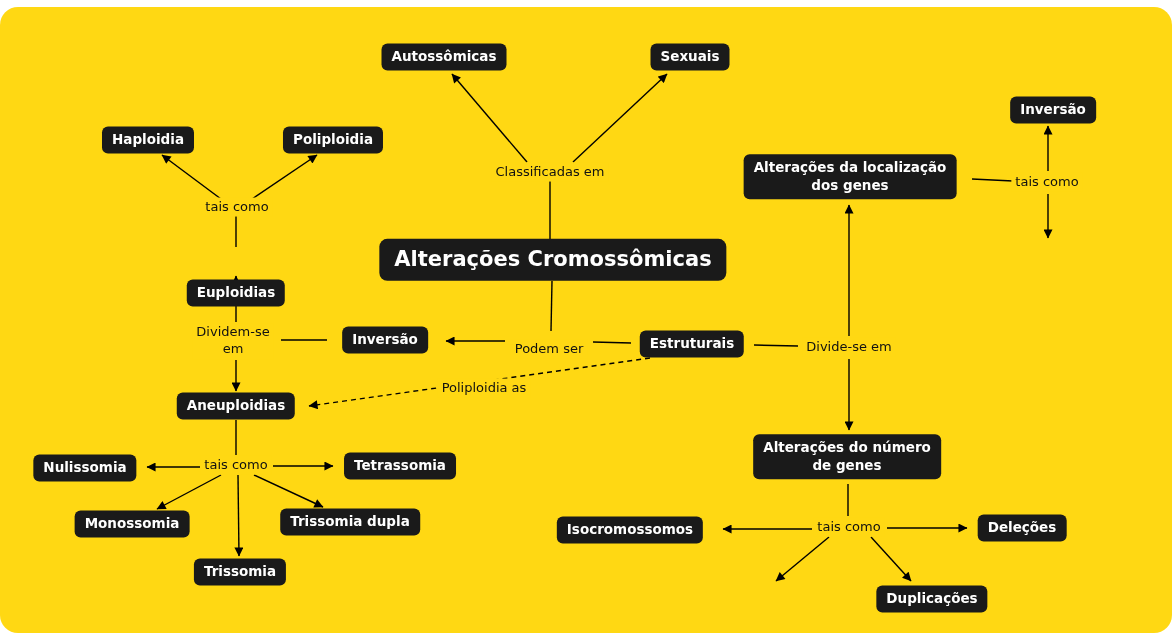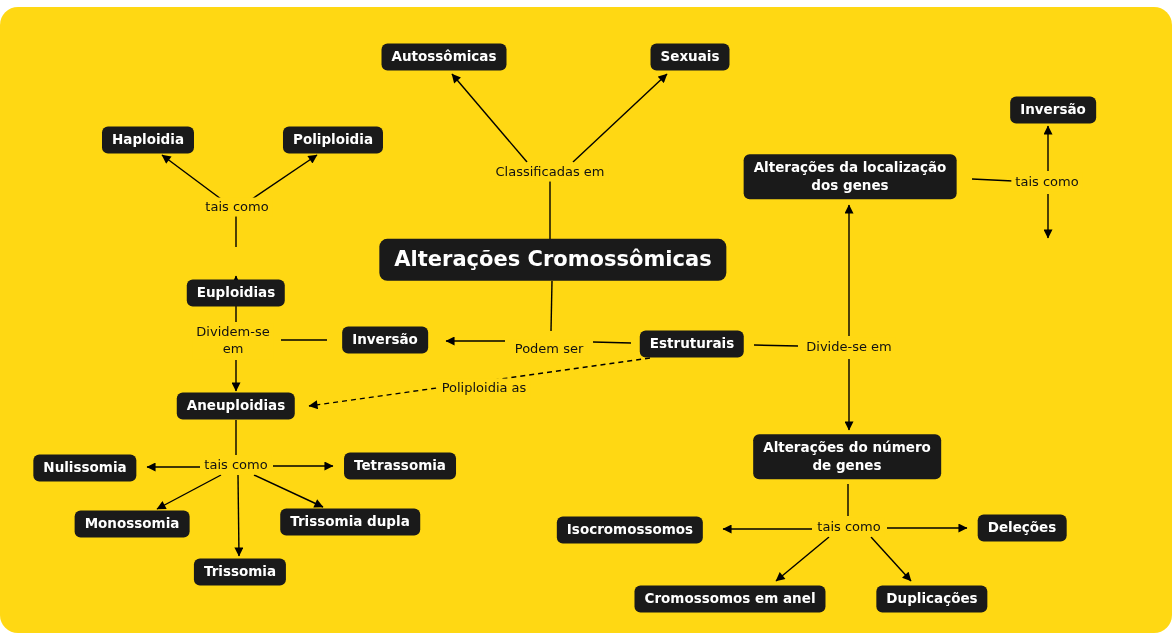--- a/index.html
+++ b/index.html
@@ -117,7 +117,6 @@
   <div class="node" style="left:630px; top:530px;">Isocromossomos</div>
   <div class="node" style="left:1022px; top:528px;">Deleções</div>
   <div class="node" style="left:240px; top:572px;">Trissomia</div>
-  <div class="node" style="left:730px; top:599px;">Cromossomos em anel</div>
   <div class="node" style="left:932px; top:599px;">Duplicações</div>
 </div>
 

